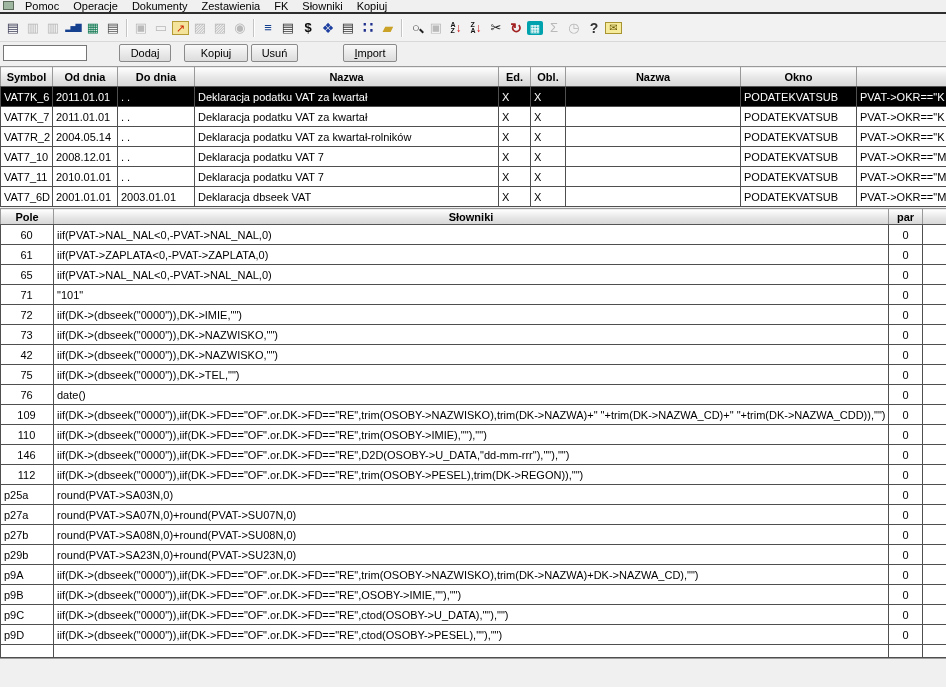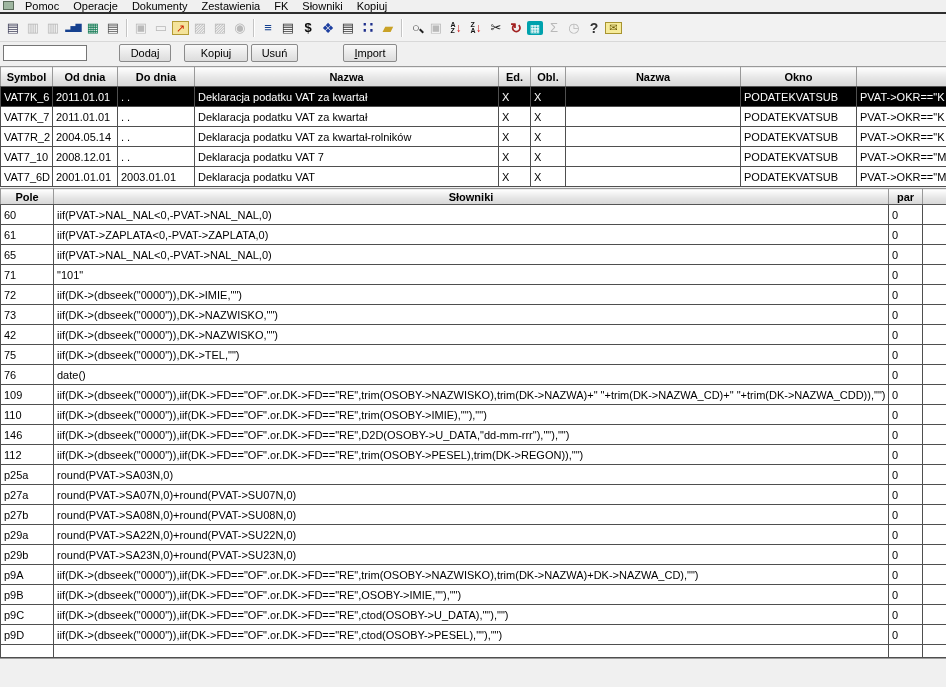--- a/index.html
+++ b/index.html
@@ -216,6 +216,17 @@
       <td>PVAT-&gt;OKR=="M</td>
     </tr>
     <tr>
+      <td>VAT7_11</td>
+      <td class="c">2010.01.01</td>
+      <td class="c">. .</td>
+      <td>Deklaracja podatku VAT 7</td>
+      <td class="c">X</td>
+      <td class="c">X</td>
+      <td></td>
+      <td>PODATEKVATSUB</td>
+      <td>PVAT-&gt;OKR=="M</td>
+    </tr>
+    <tr>
       <td>VAT7_6D</td>
       <td class="c">2001.01.01</td>
       <td class="c">2003.01.01</td>

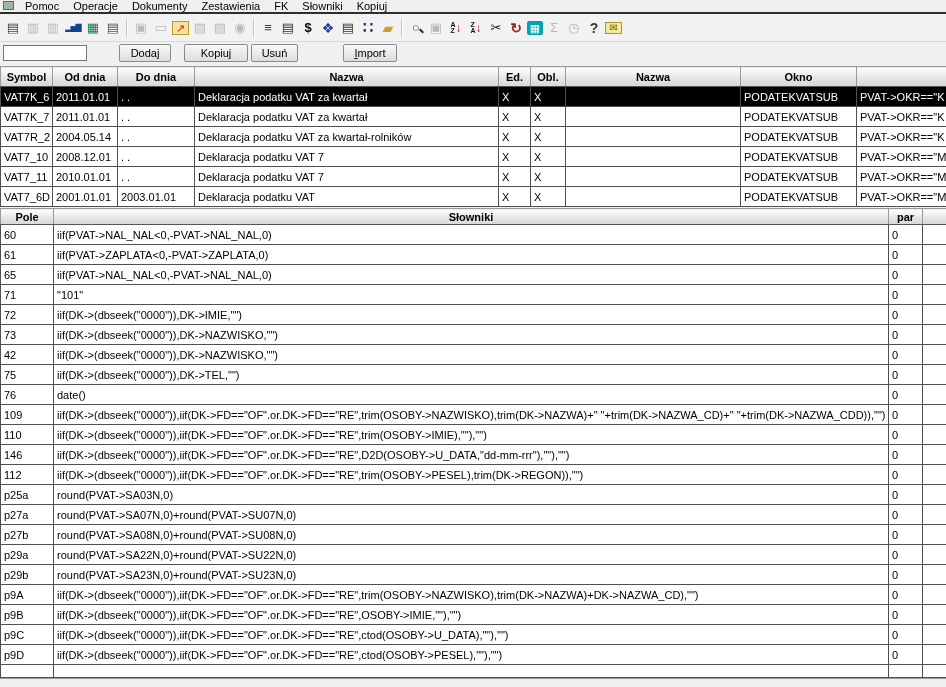--- a/index.html
+++ b/index.html
@@ -230,7 +230,7 @@
       <td>VAT7_6D</td>
       <td class="c">2001.01.01</td>
       <td class="c">2003.01.01</td>
-      <td>Deklaracja podatku VAT</td>
+      <td>Deklaracja dbseek VAT</td>
       <td class="c">X</td>
       <td class="c">X</td>
       <td></td>

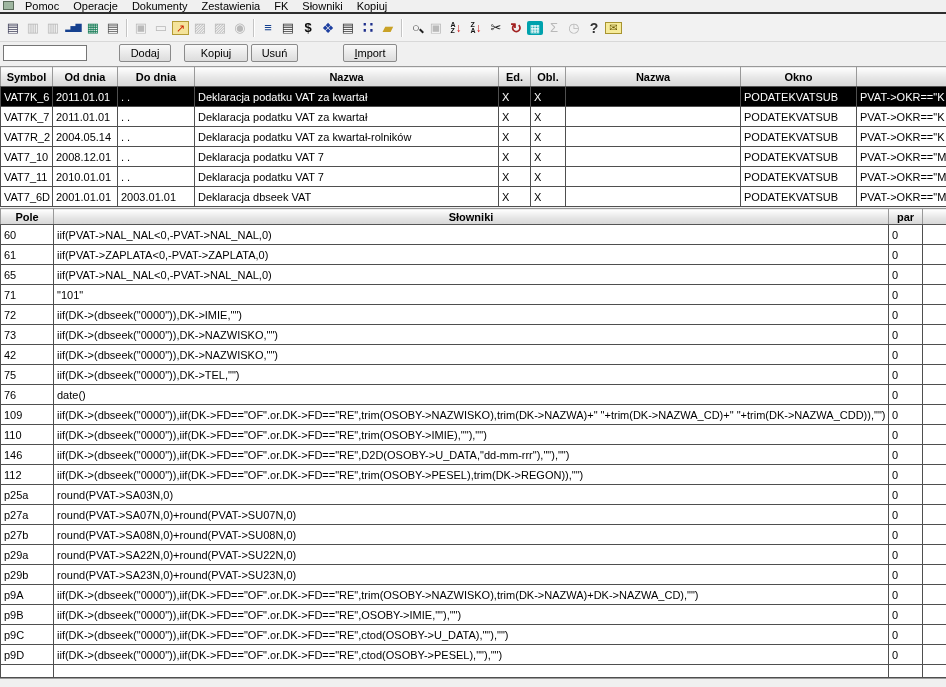--- a/index.html
+++ b/index.html
@@ -59,7 +59,7 @@
   #t1 th{height:19px}
   #t2 th{height:15px}
   .c{text-align:left}
-  .r{text-align:left}
+  .r{text-align:center}
   tr.sel td{background:#000000;color:#fff}
   .spacer1{height:1px}
   #t2 td.pole{padding-right:4px}

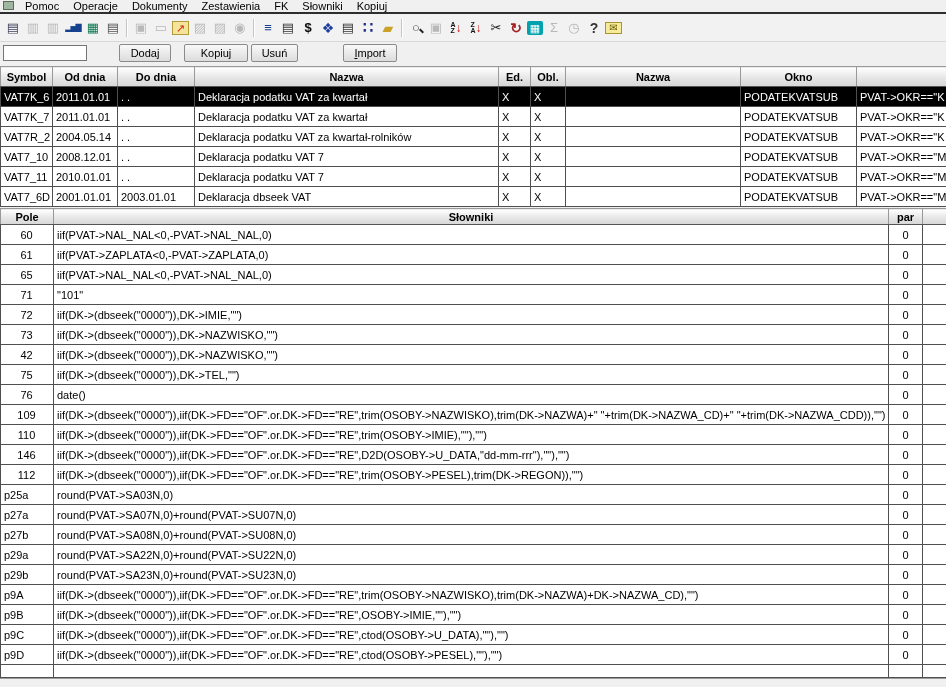--- a/index.html
+++ b/index.html
@@ -353,12 +353,6 @@
           <td></td>
         </tr>
     <tr>
-          <td class="pole">p29a</td>
-          <td>round(PVAT-&gt;SA22N,0)+round(PVAT-&gt;SU22N,0)</td>
-          <td class="r">0</td>
-          <td></td>
-        </tr>
-    <tr>
           <td class="pole">p29b</td>
           <td>round(PVAT-&gt;SA23N,0)+round(PVAT-&gt;SU23N,0)</td>
           <td class="r">0</td>

